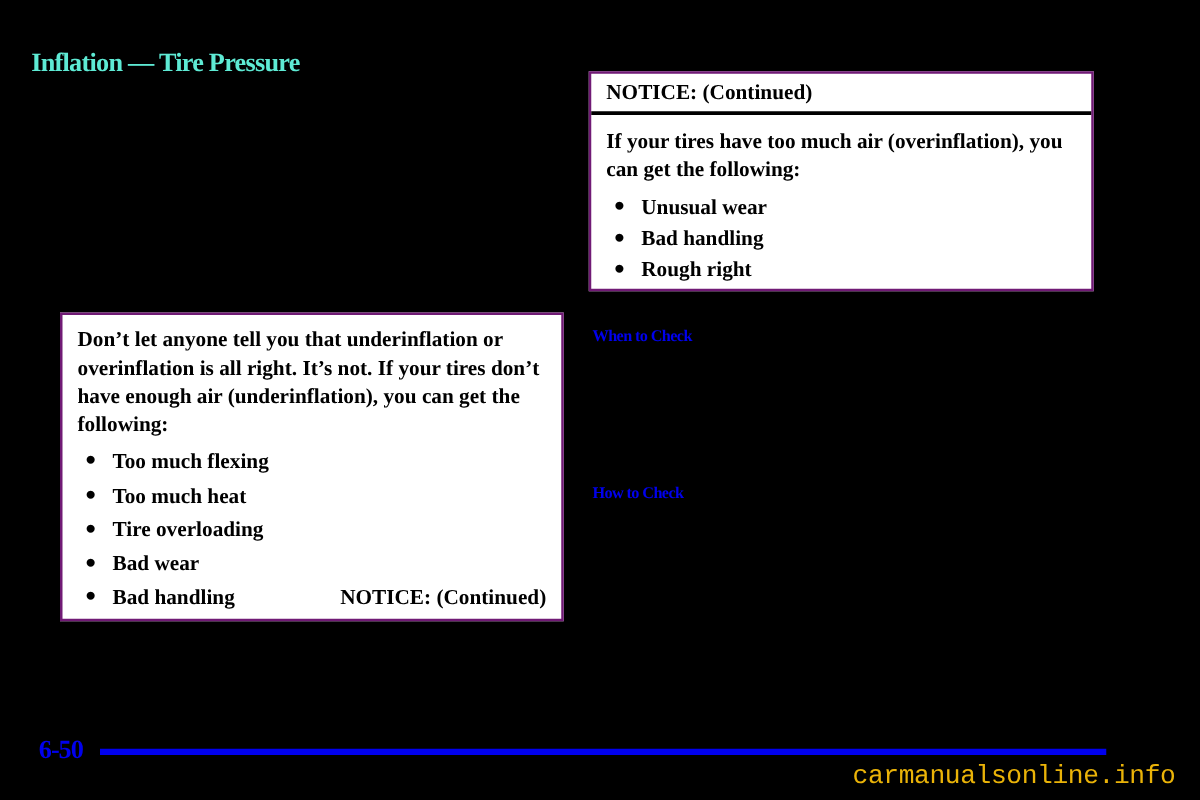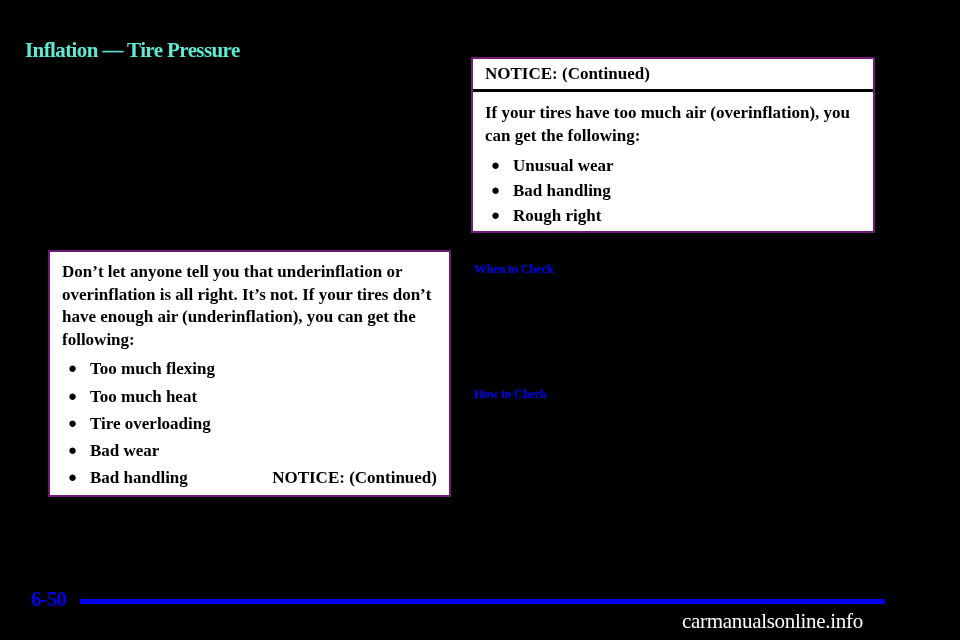--- a/index.html
+++ b/index.html
@@ -158,8 +158,8 @@
     position: absolute;
     left: 682px;
     top: 611px;
-    color: #ffffff;
-    font-family: Liberation Serif, serif;
+    color: #eab308;
+    font-family: Liberation Mono, monospace;
     font-size: 21px;
     letter-spacing: -0.3px;
     line-height: 1;

